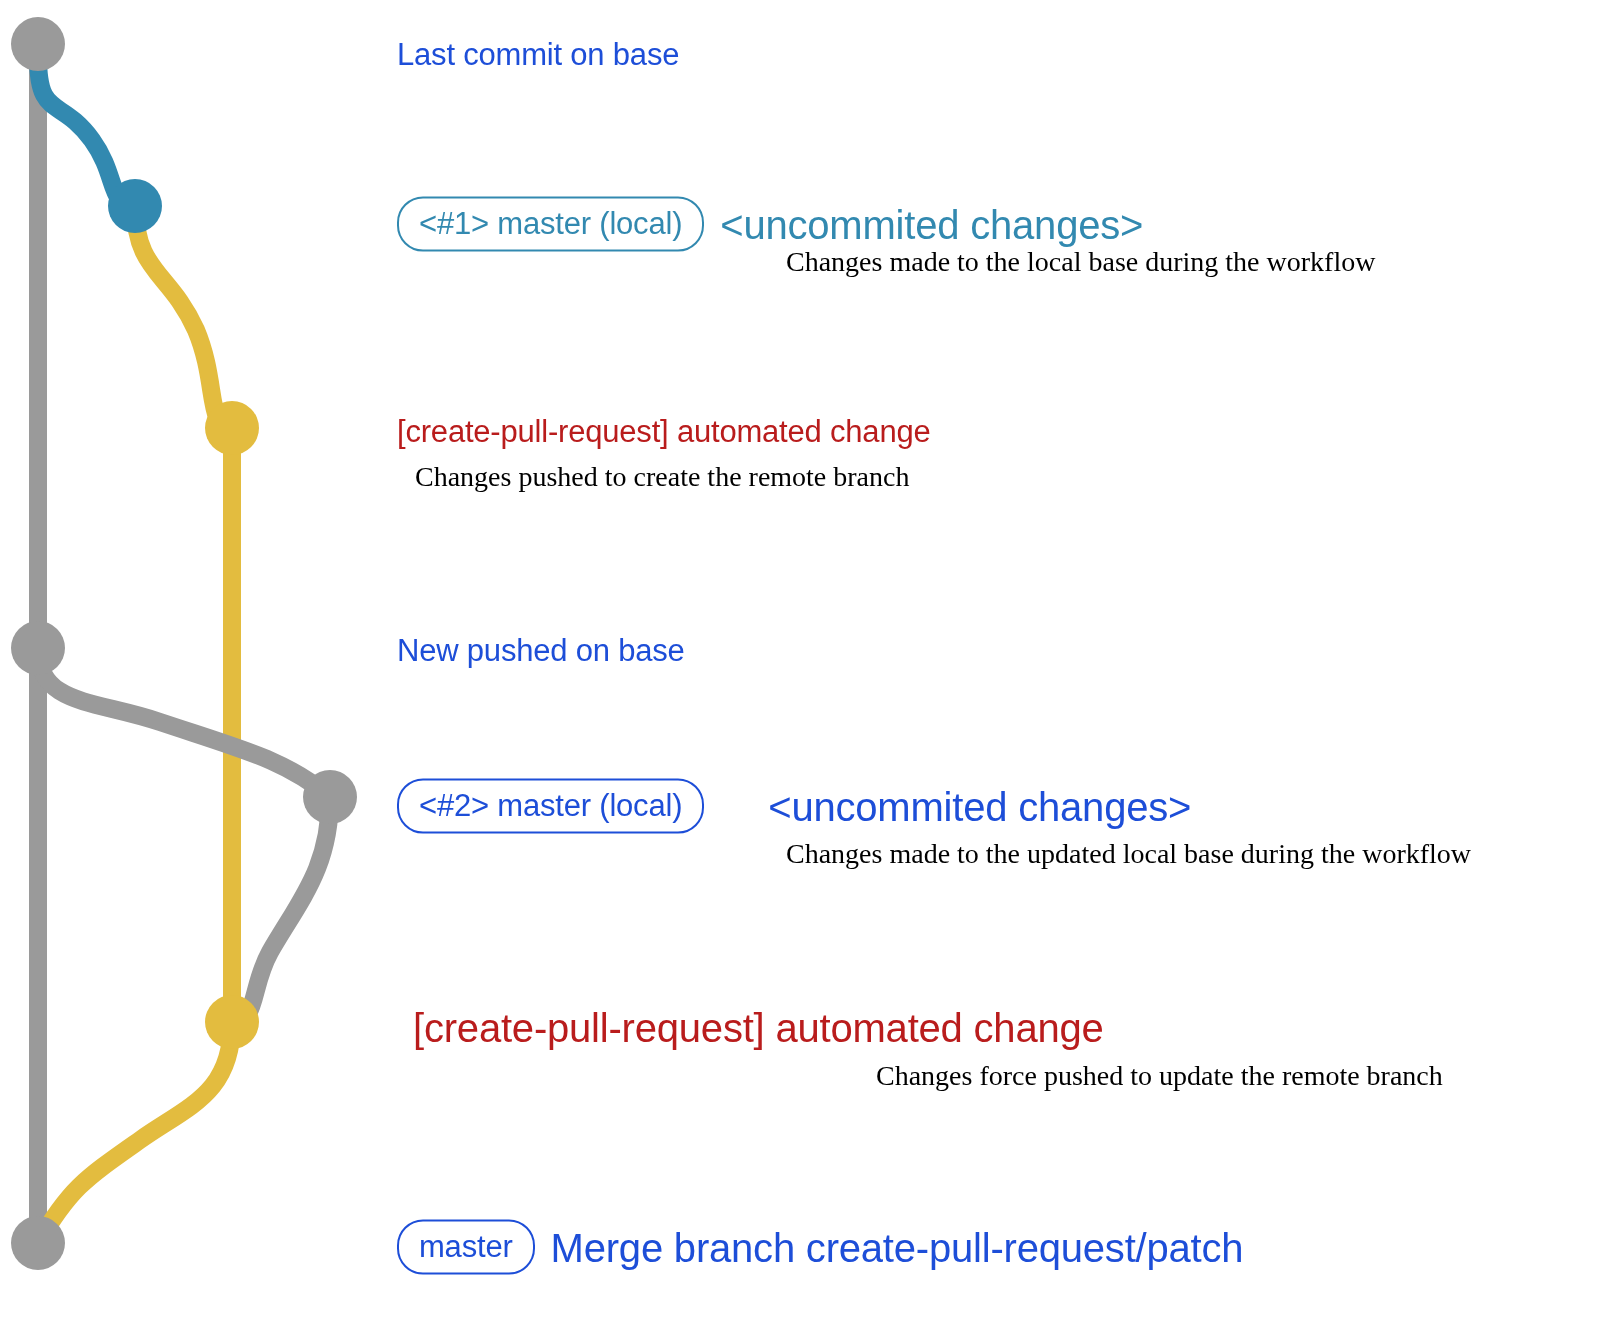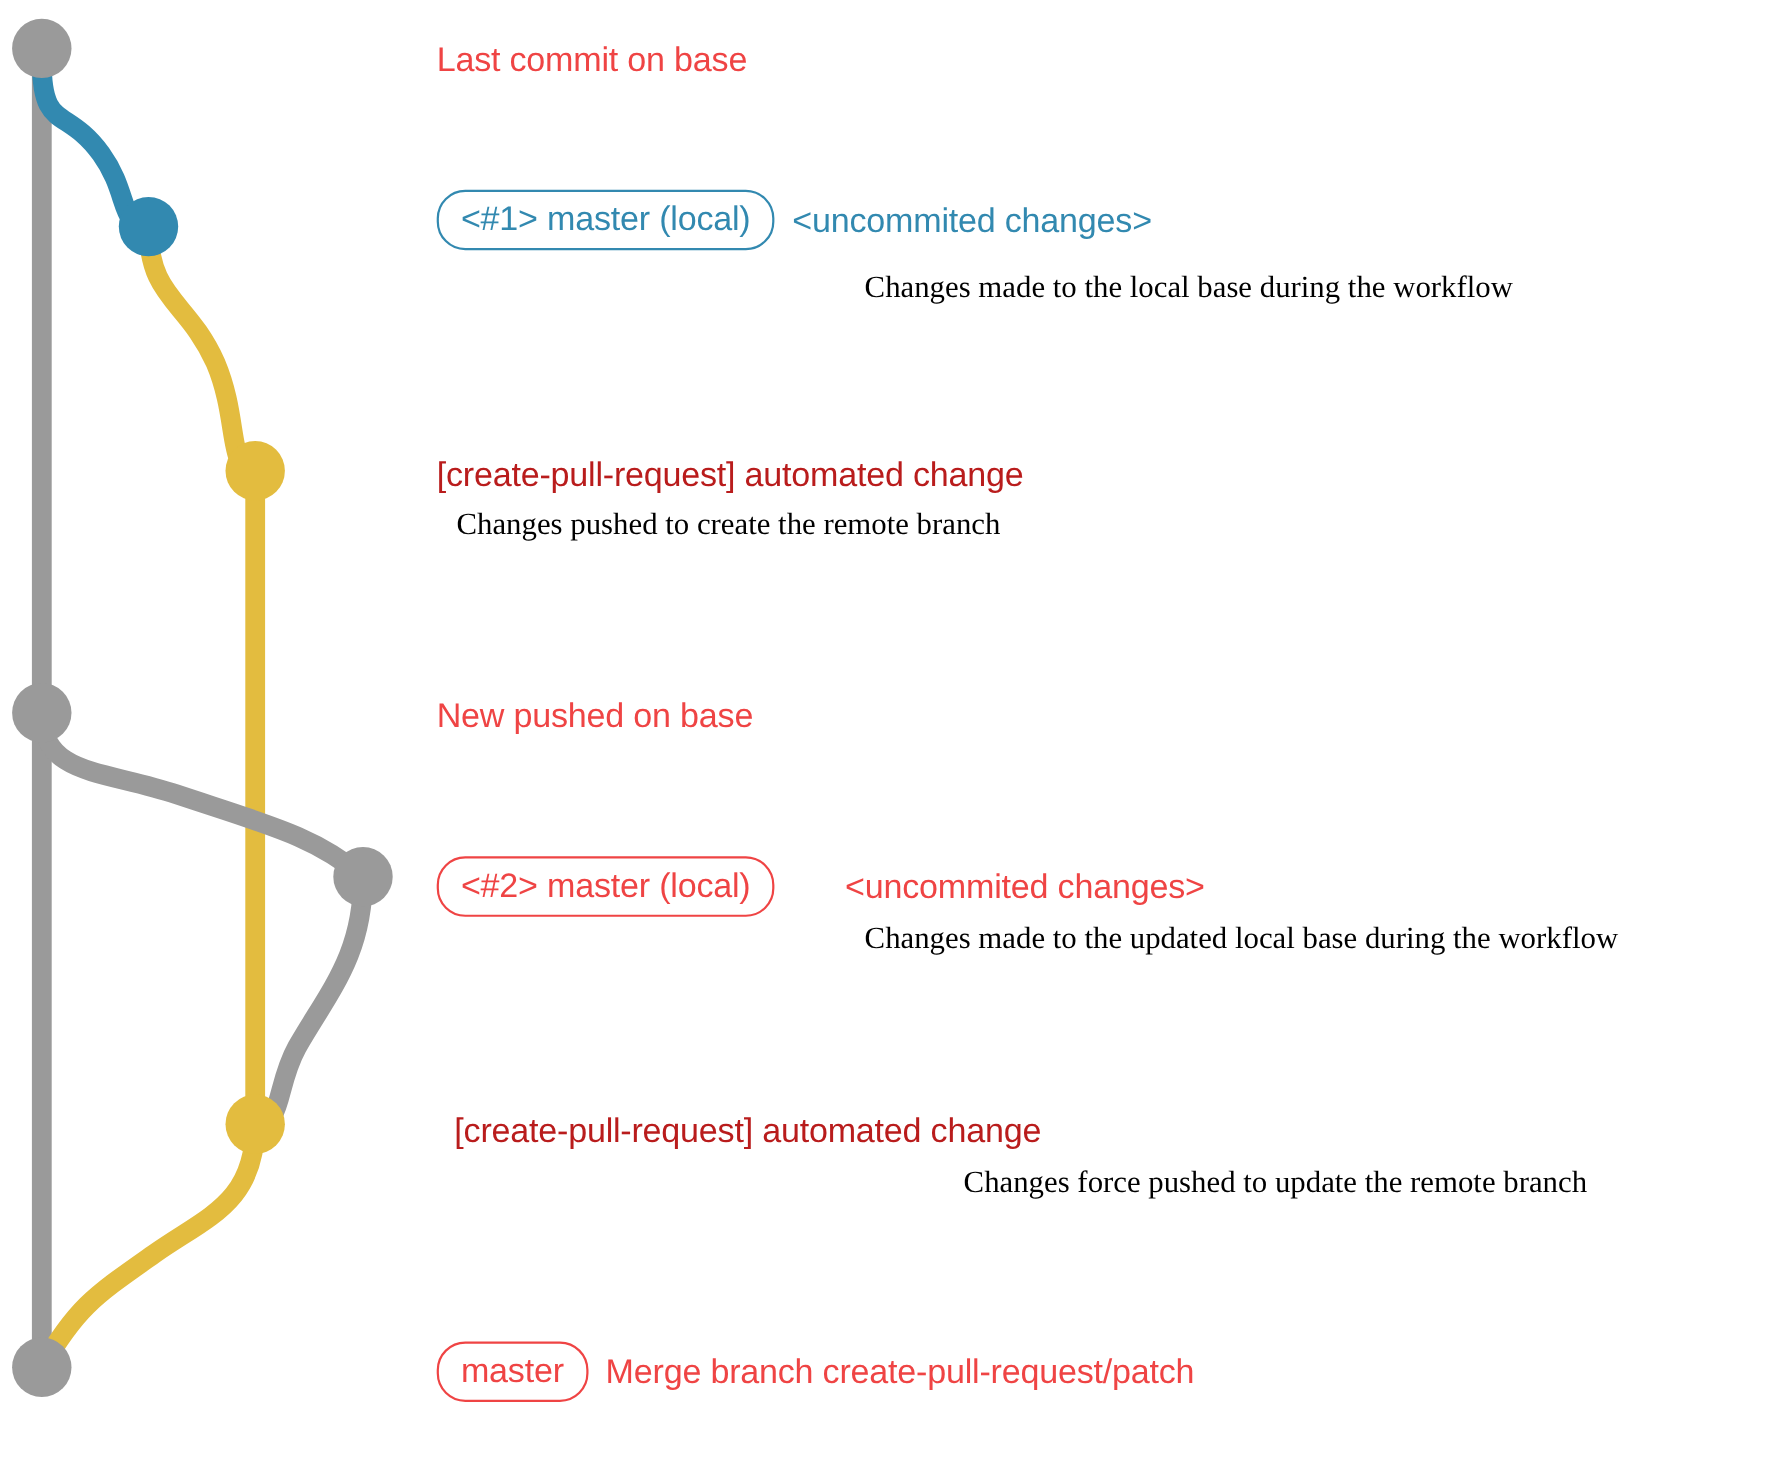--- a/index.html
+++ b/index.html
@@ -74,7 +74,7 @@
     white-space: nowrap;
   }
 
-  .c-gray   { color: #ef4444; }
+  .c-gray   { color: #1d4ed8; }
   .c-blue   { color: #3289b0; }
   .c-yellow { color: #b91c1c; }
 </style>

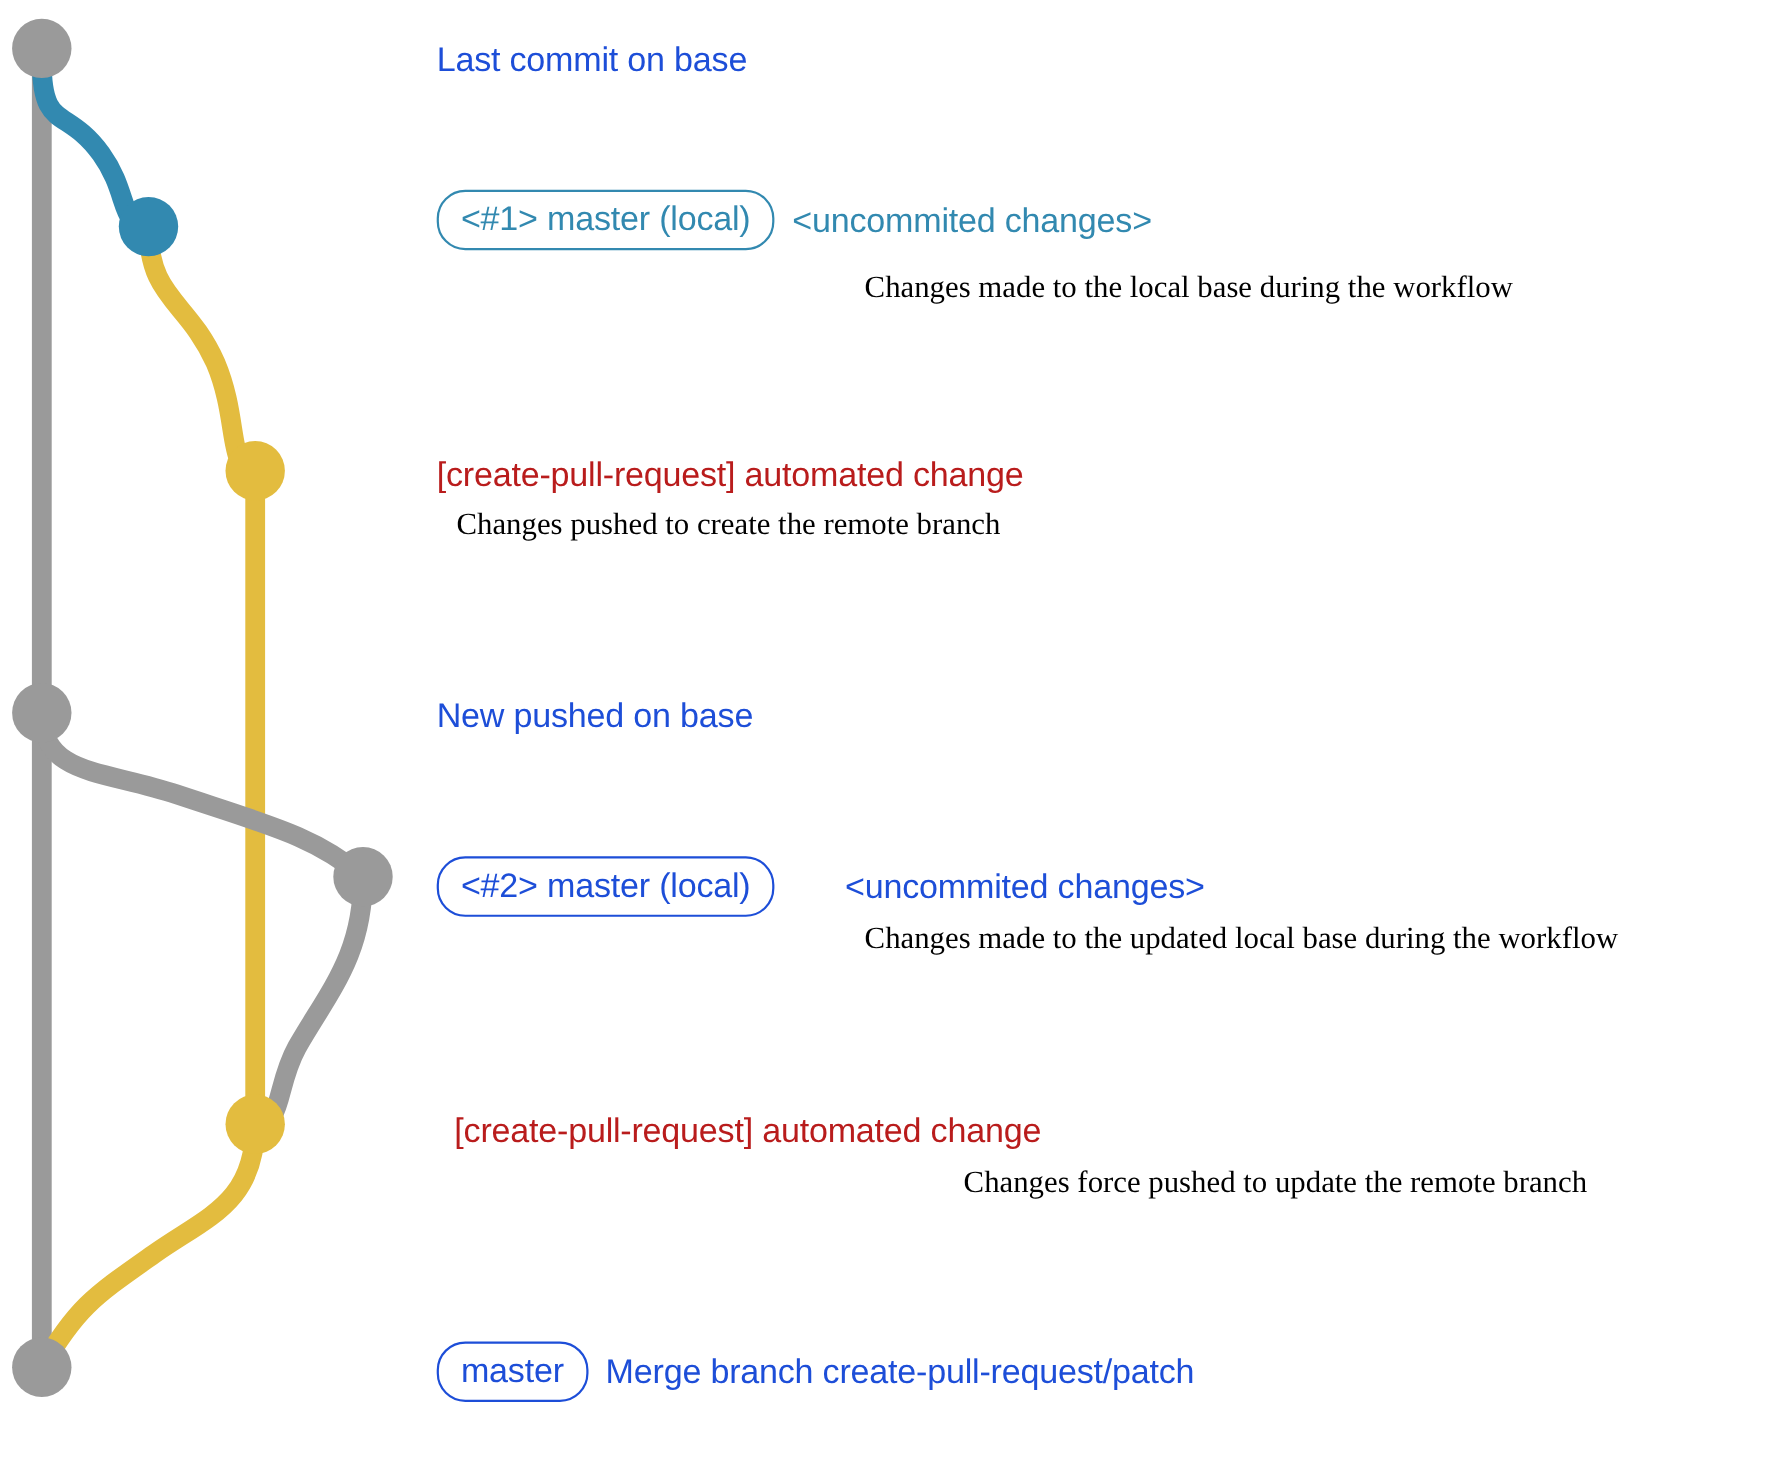--- a/index.html
+++ b/index.html
@@ -110,7 +110,7 @@
   <span class="row-label c-gray">Last commit on base</span>
 </div>
 
-<div class="row" style="left:397px; top:200px; transform:translateY(-50%);">
+<div class="row" style="left:397px; top:224px; transform:translateY(-50%);">
   <span class="badge c-blue">
     <span class="badge-text">&lt;#1&gt; master (local)</span>
   </span>

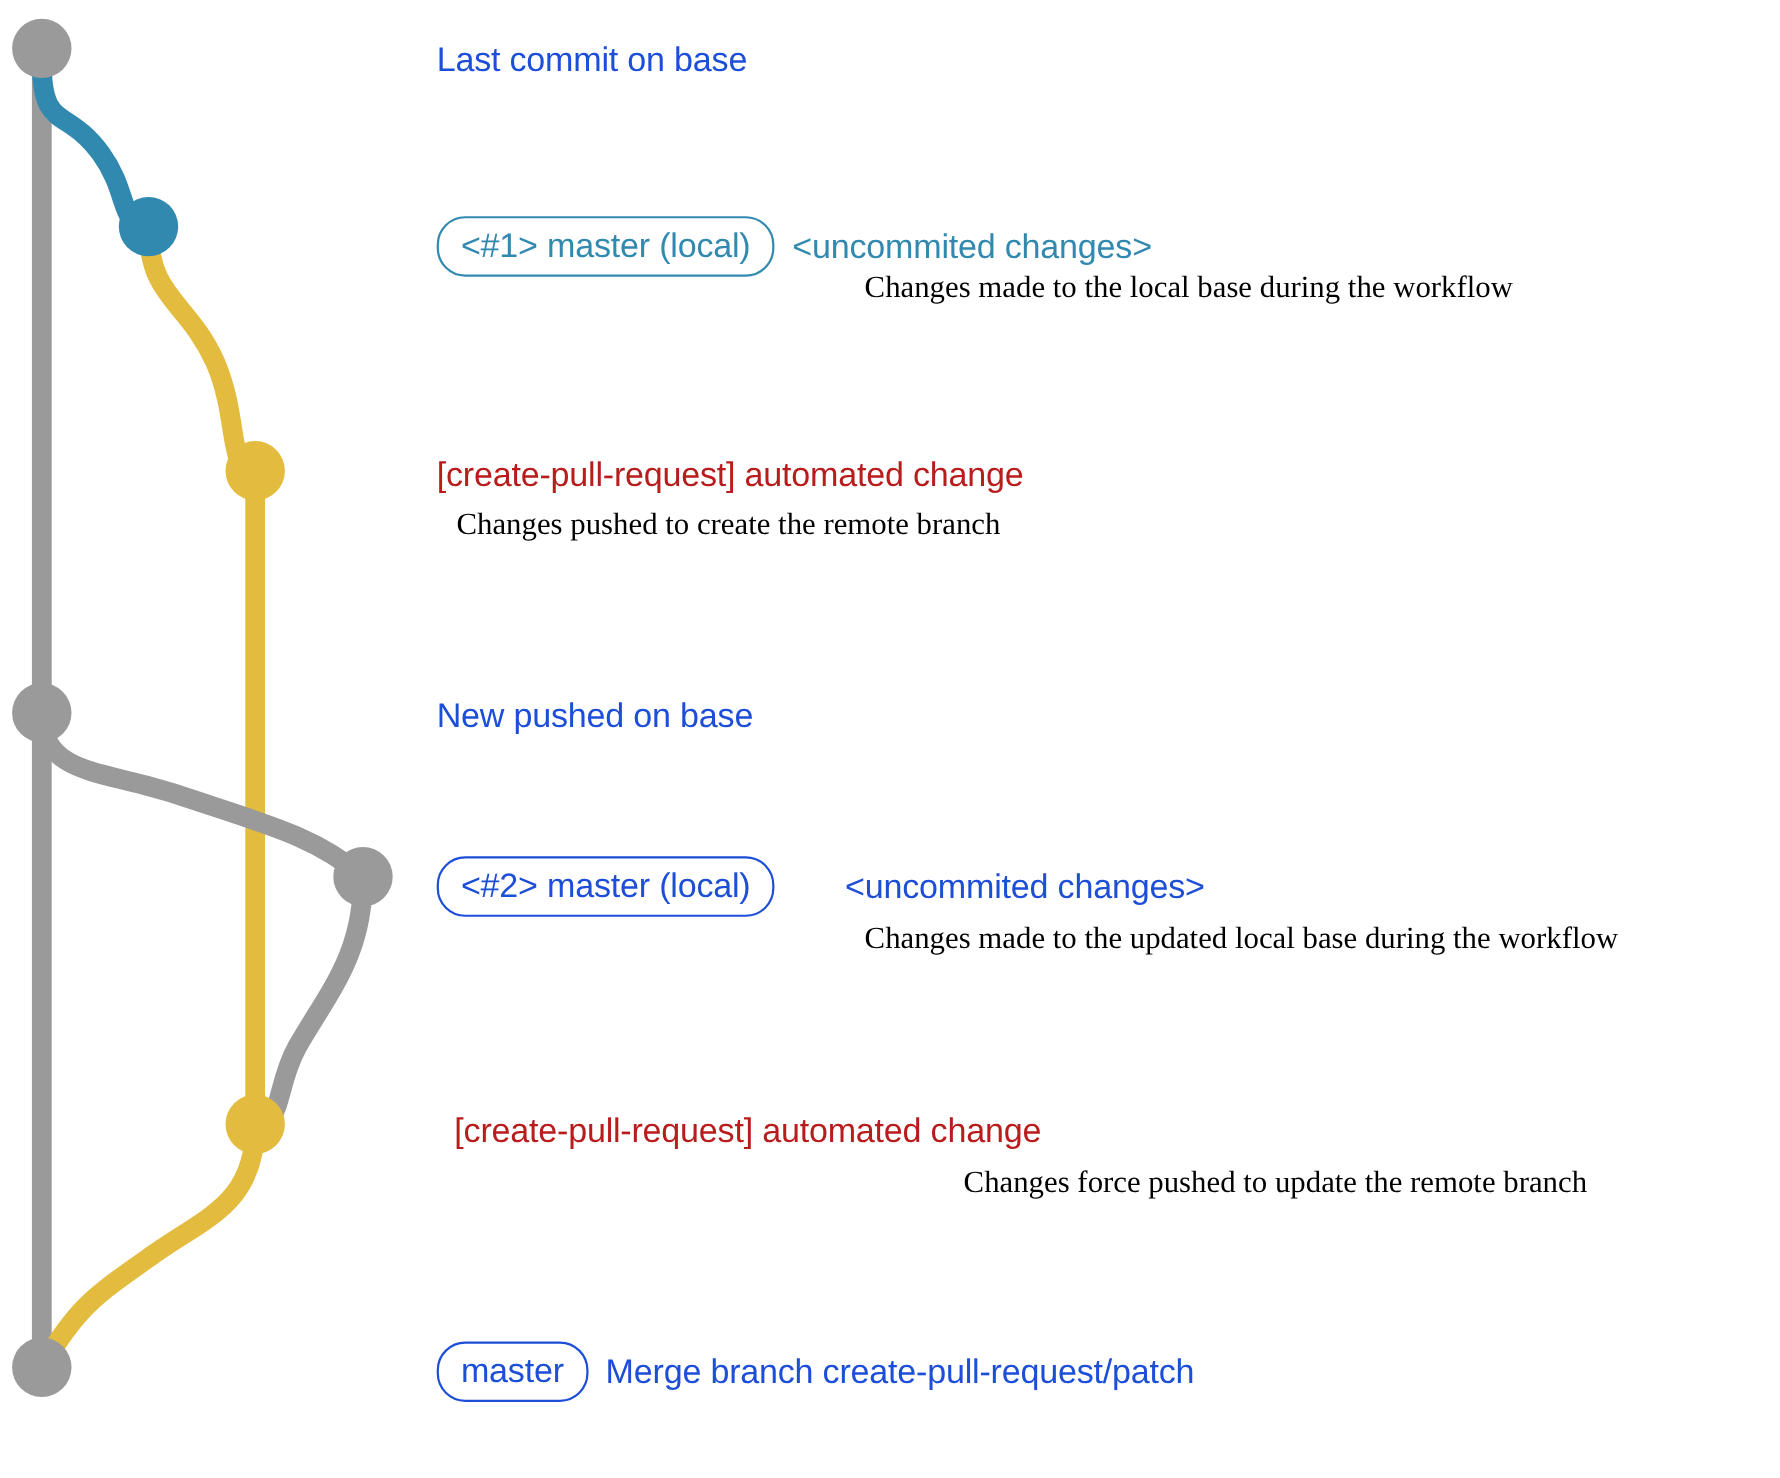--- a/index.html
+++ b/index.html
@@ -59,7 +59,7 @@
 
   .commit-msg {
     font-family: "Liberation Sans", sans-serif;
-    font-size: 31px;
+    font-size: 40px;
     line-height: 1;
     letter-spacing: -0.2px;
     margin-left: 16px;

